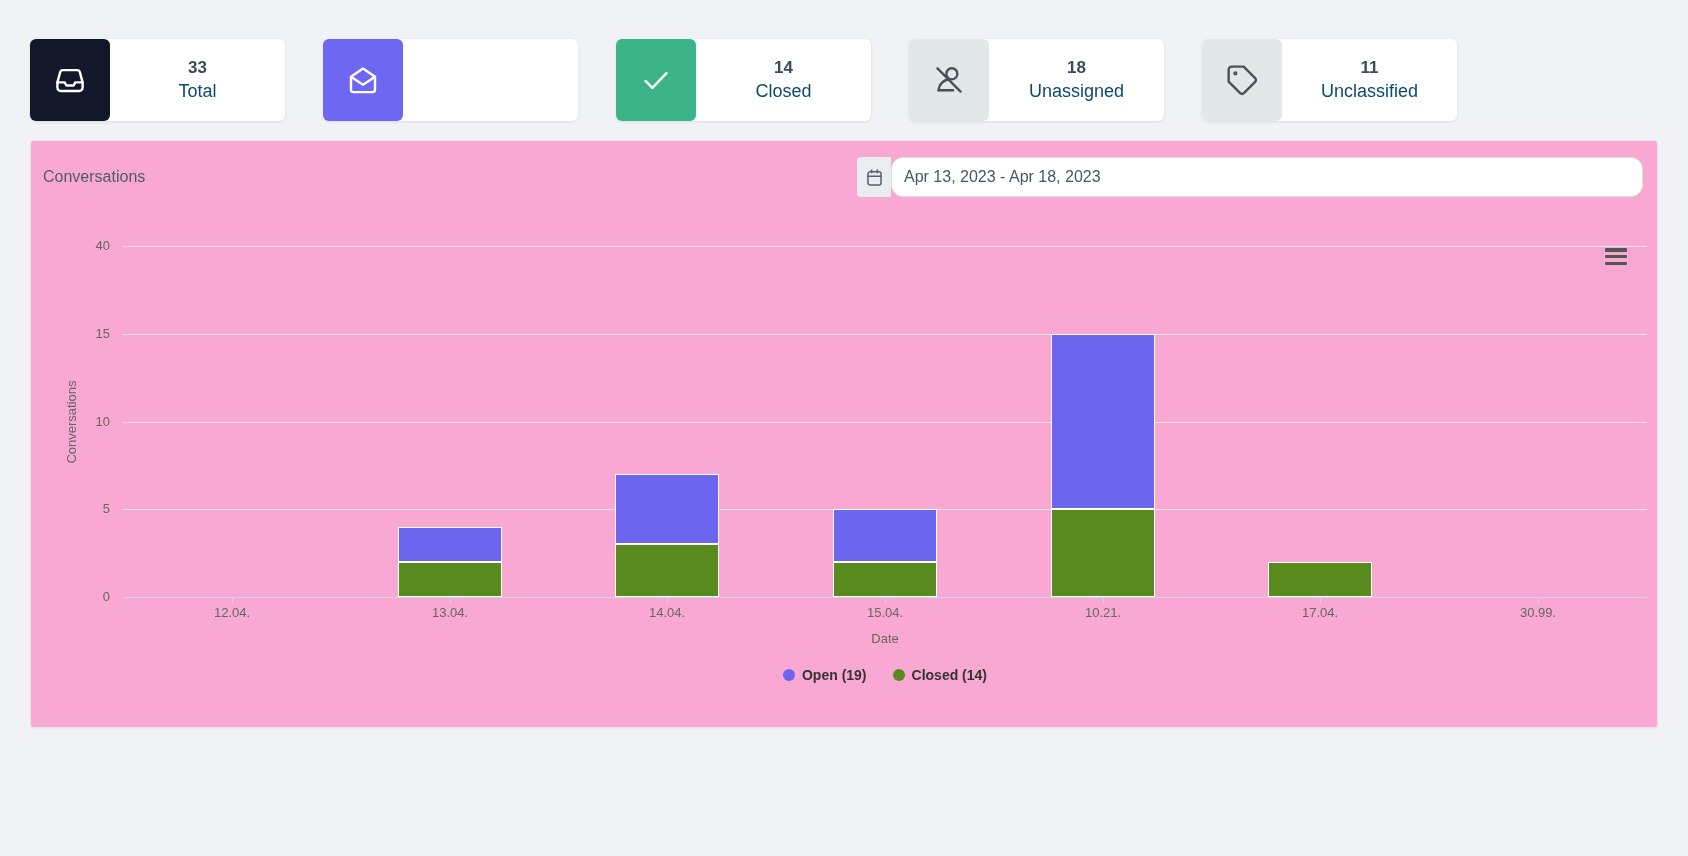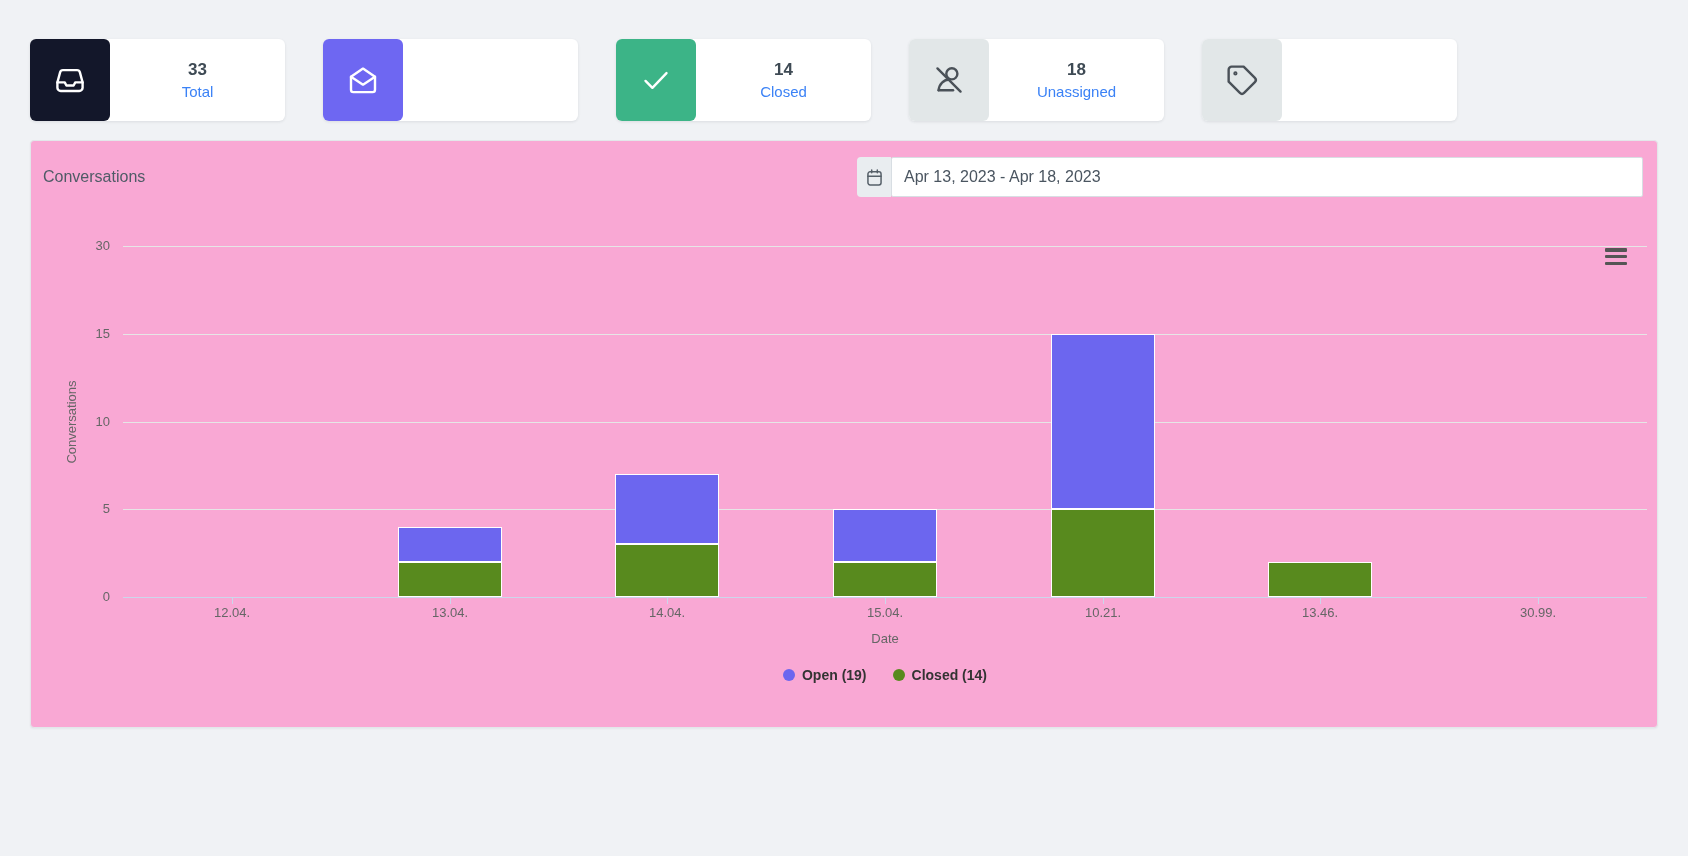--- a/index.html
+++ b/index.html
@@ -140,6 +140,10 @@
             <circle cx="7.6" cy="7.6" r=".6"></circle>
           </svg>
         </div>
+      <div class="stat-body">
+        <div class="stat-value">11</div>
+        <div class="stat-label">Unclassified</div>
+      </div>
     </div>
   </div>
 

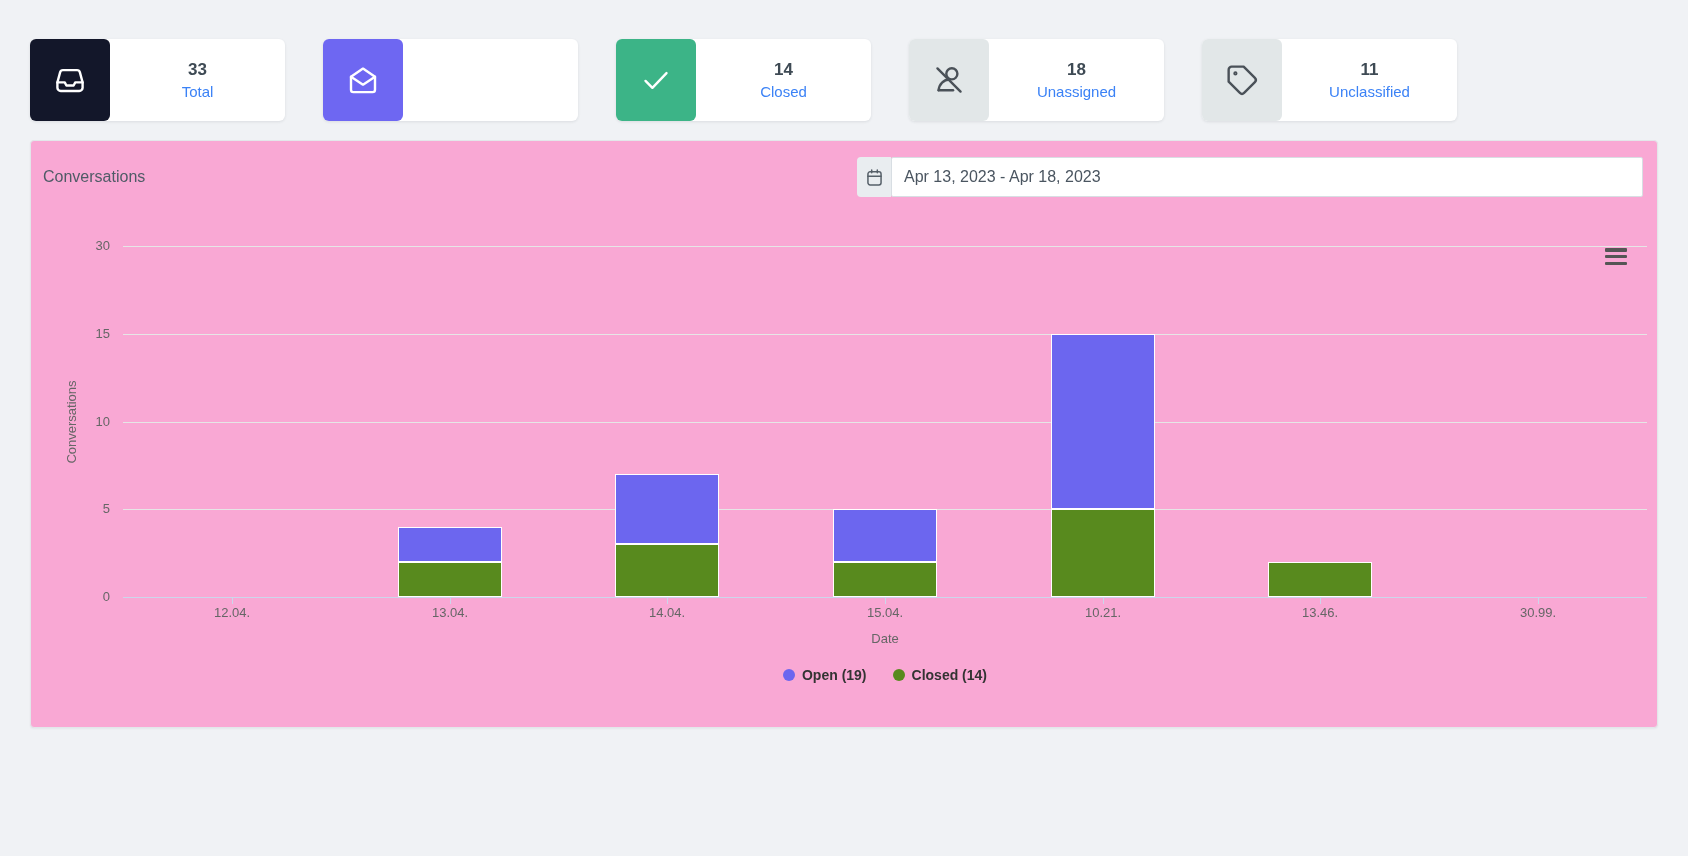--- a/index.html
+++ b/index.html
@@ -32,7 +32,7 @@
     align-items:center; justify-content:center; gap:3px;
   }
   .stat-value { font-size:17px; font-weight:bold; color:#3e4a54; }
-  .stat-label { font-size:15px; color:#3b82f6; }
+  .stat-label { font-size:18px; color:#0c4a6e; }
 
   
   .panel {

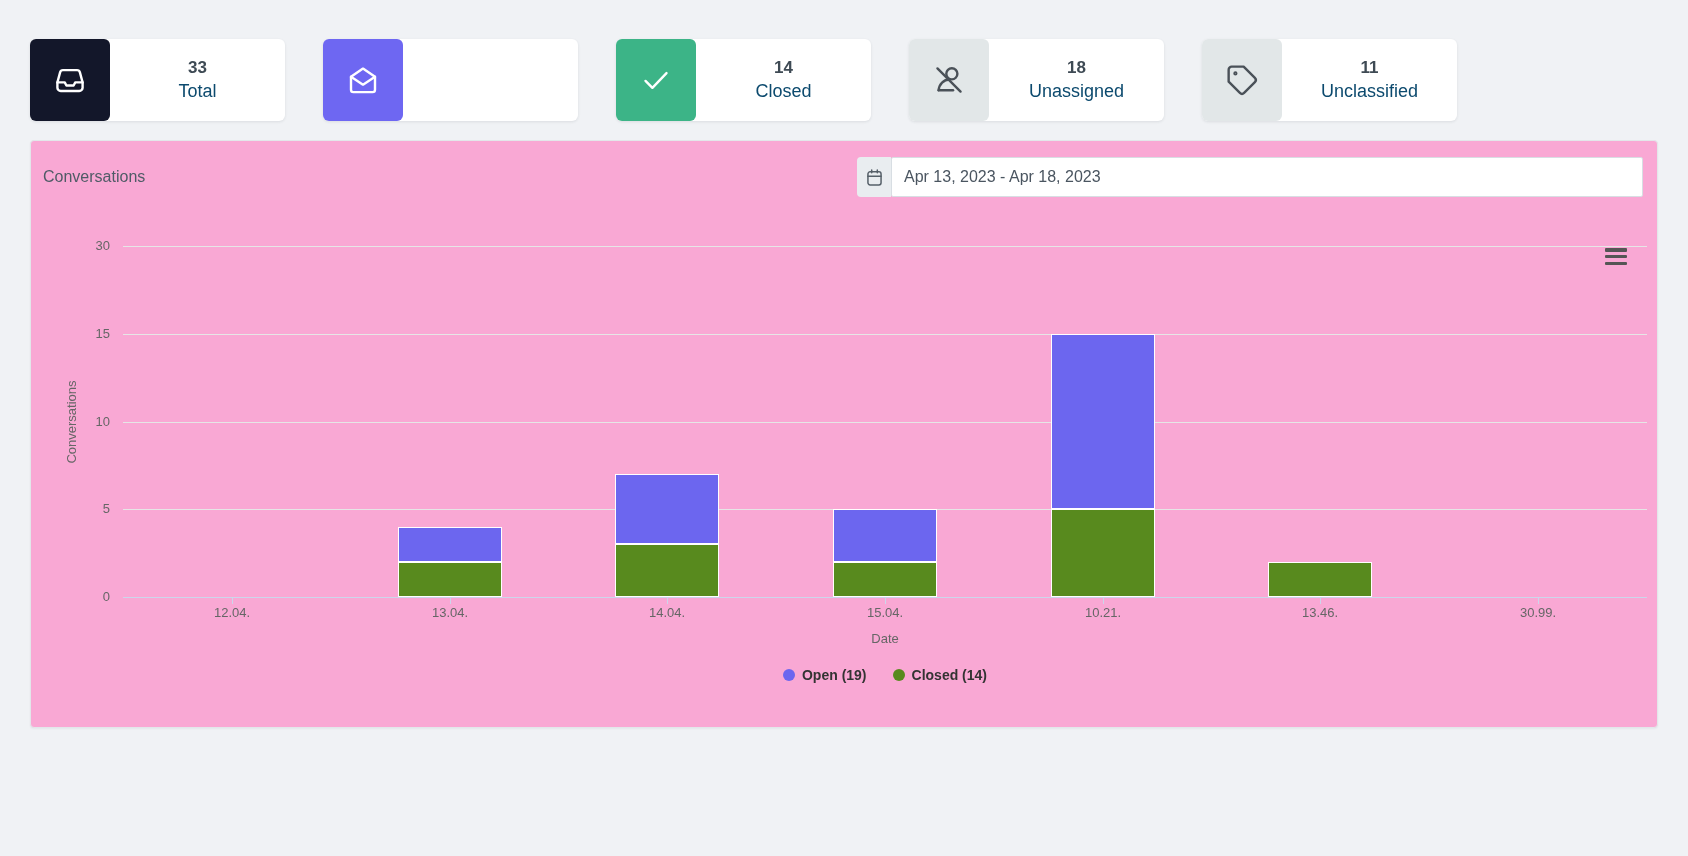--- a/index.html
+++ b/index.html
@@ -51,7 +51,7 @@
   .date-icon-box svg { width:21px; height:21px; }
   .date-input {
     width:752px; height:40px; box-sizing:border-box;
-    border:1px solid #d8dee3; border-radius:2px; background:#fff;
+    border:1px solid #d8dee3; border-radius:12px; background:#fff;
     display:flex; align-items:center; padding:0 12px;
     font-size:16px; color:#4a5560; cursor:text;
   }

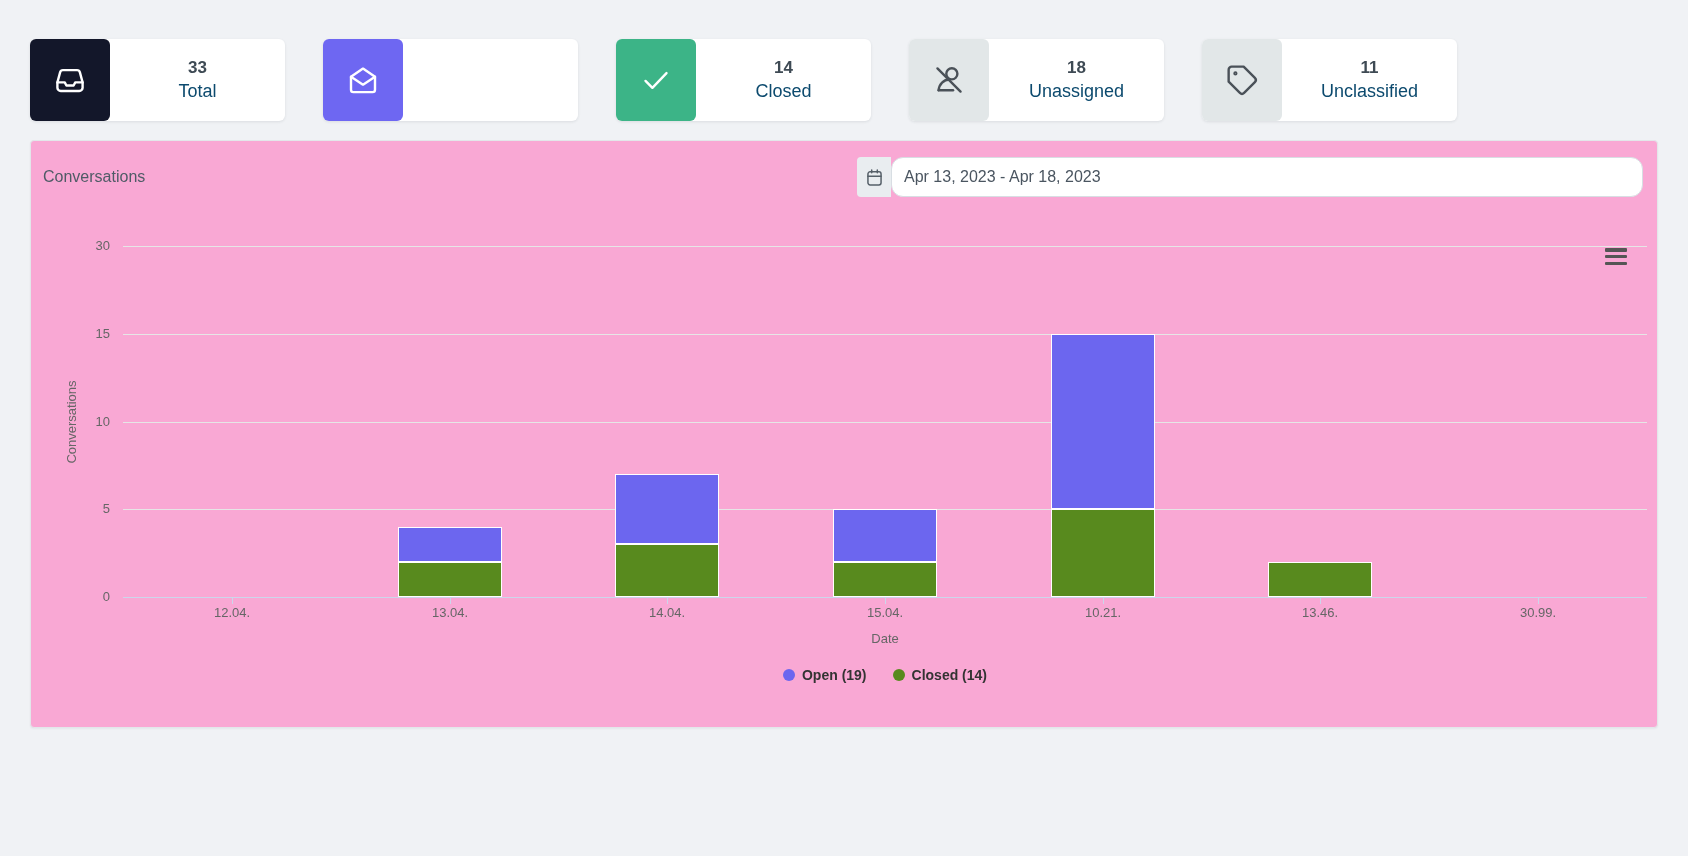--- a/index.html
+++ b/index.html
@@ -179,7 +179,7 @@
         <div class="gridline" style="left: 92px; width: 1524px; top: 126.75px; background: rgb(230, 230, 230);"></div>
         <div class="ytick-label" style="left: 19px; top: 118.75px;">15</div>
         <div class="gridline" style="left: 92px; width: 1524px; top: 39px; background: rgb(230, 230, 230);"></div>
-        <div class="ytick-label" style="left: 19px; top: 31px;">30</div>
+        <div class="ytick-label" style="left: 19px; top: 31px;">40</div>
         <div class="axis-line" style="left: 92px; width: 1524px; top: 390px; background: rgb(204, 214, 235);"></div>
         <div class="xtick" style="left: 201px; top: 391px; background: rgb(204, 214, 235);"></div>
         <div class="xtick-label" style="left: 153px; top: 398px;">12.04.</div>

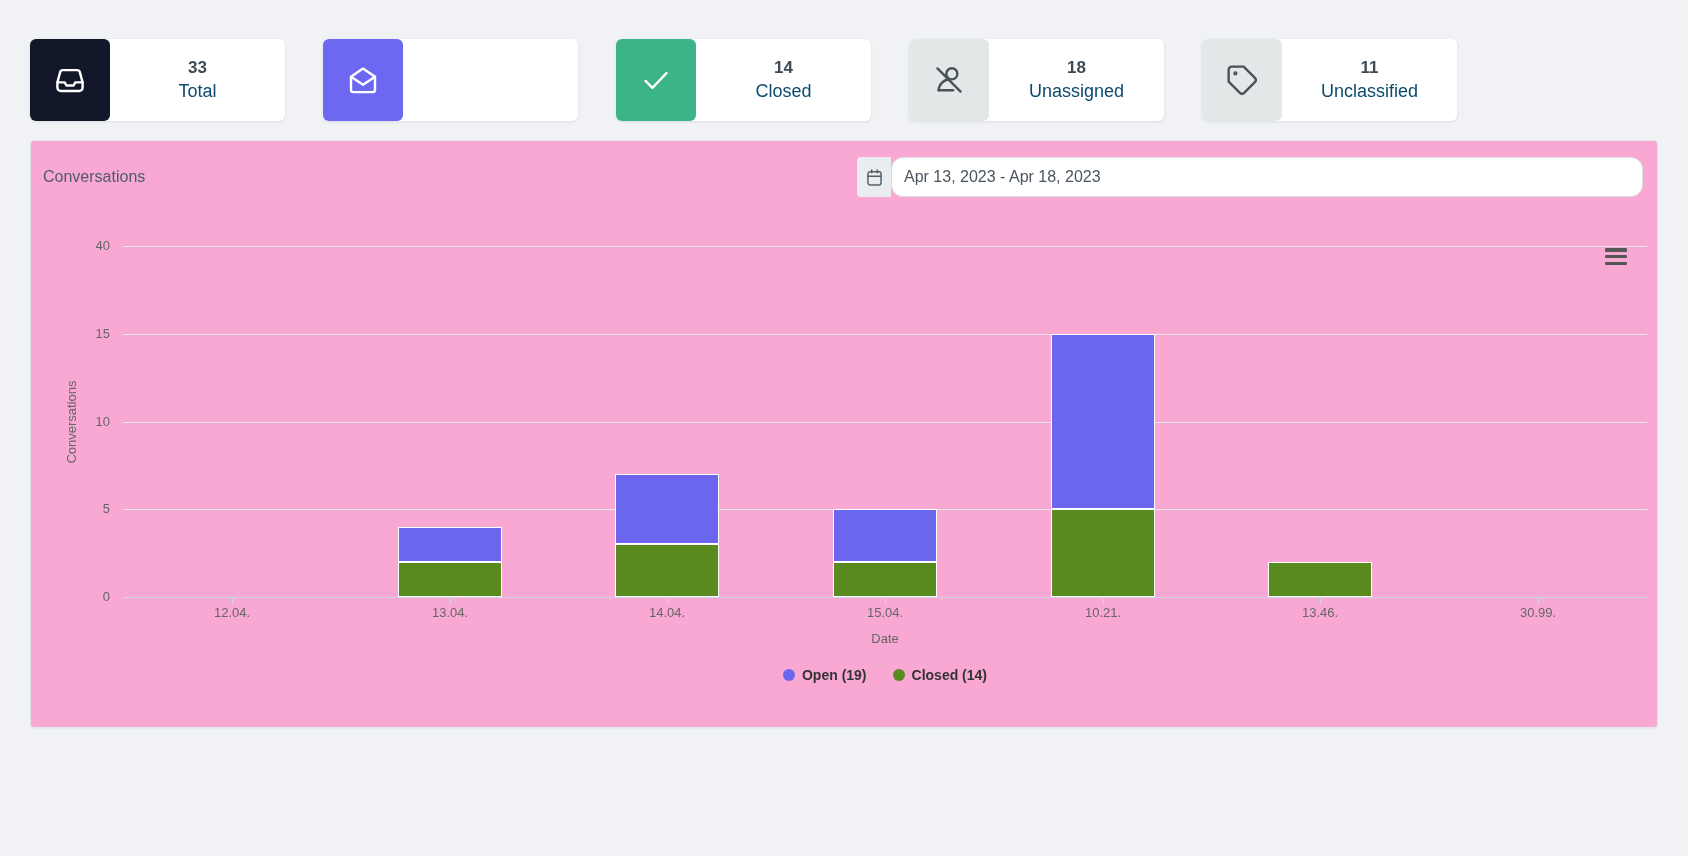--- a/index.html
+++ b/index.html
@@ -192,7 +192,7 @@
         <div class="xtick" style="left: 1072px; top: 391px; background: rgb(204, 214, 235);"></div>
         <div class="xtick-label" style="left: 1024px; top: 398px;">10.21.</div>
         <div class="xtick" style="left: 1289px; top: 391px; background: rgb(204, 214, 235);"></div>
-        <div class="xtick-label" style="left: 1241px; top: 398px;">13.46.</div>
+        <div class="xtick-label" style="left: 1241px; top: 398px;">17.04.</div>
         <div class="xtick" style="left: 1507px; top: 391px; background: rgb(204, 214, 235);"></div>
         <div class="xtick-label" style="left: 1459px; top: 398px;">30.99.</div>
         <div class="bar-seg" style="left: 367px; width: 104px; top: 354.9px; height: 35.1px; background: rgb(88, 138, 30);"></div>

